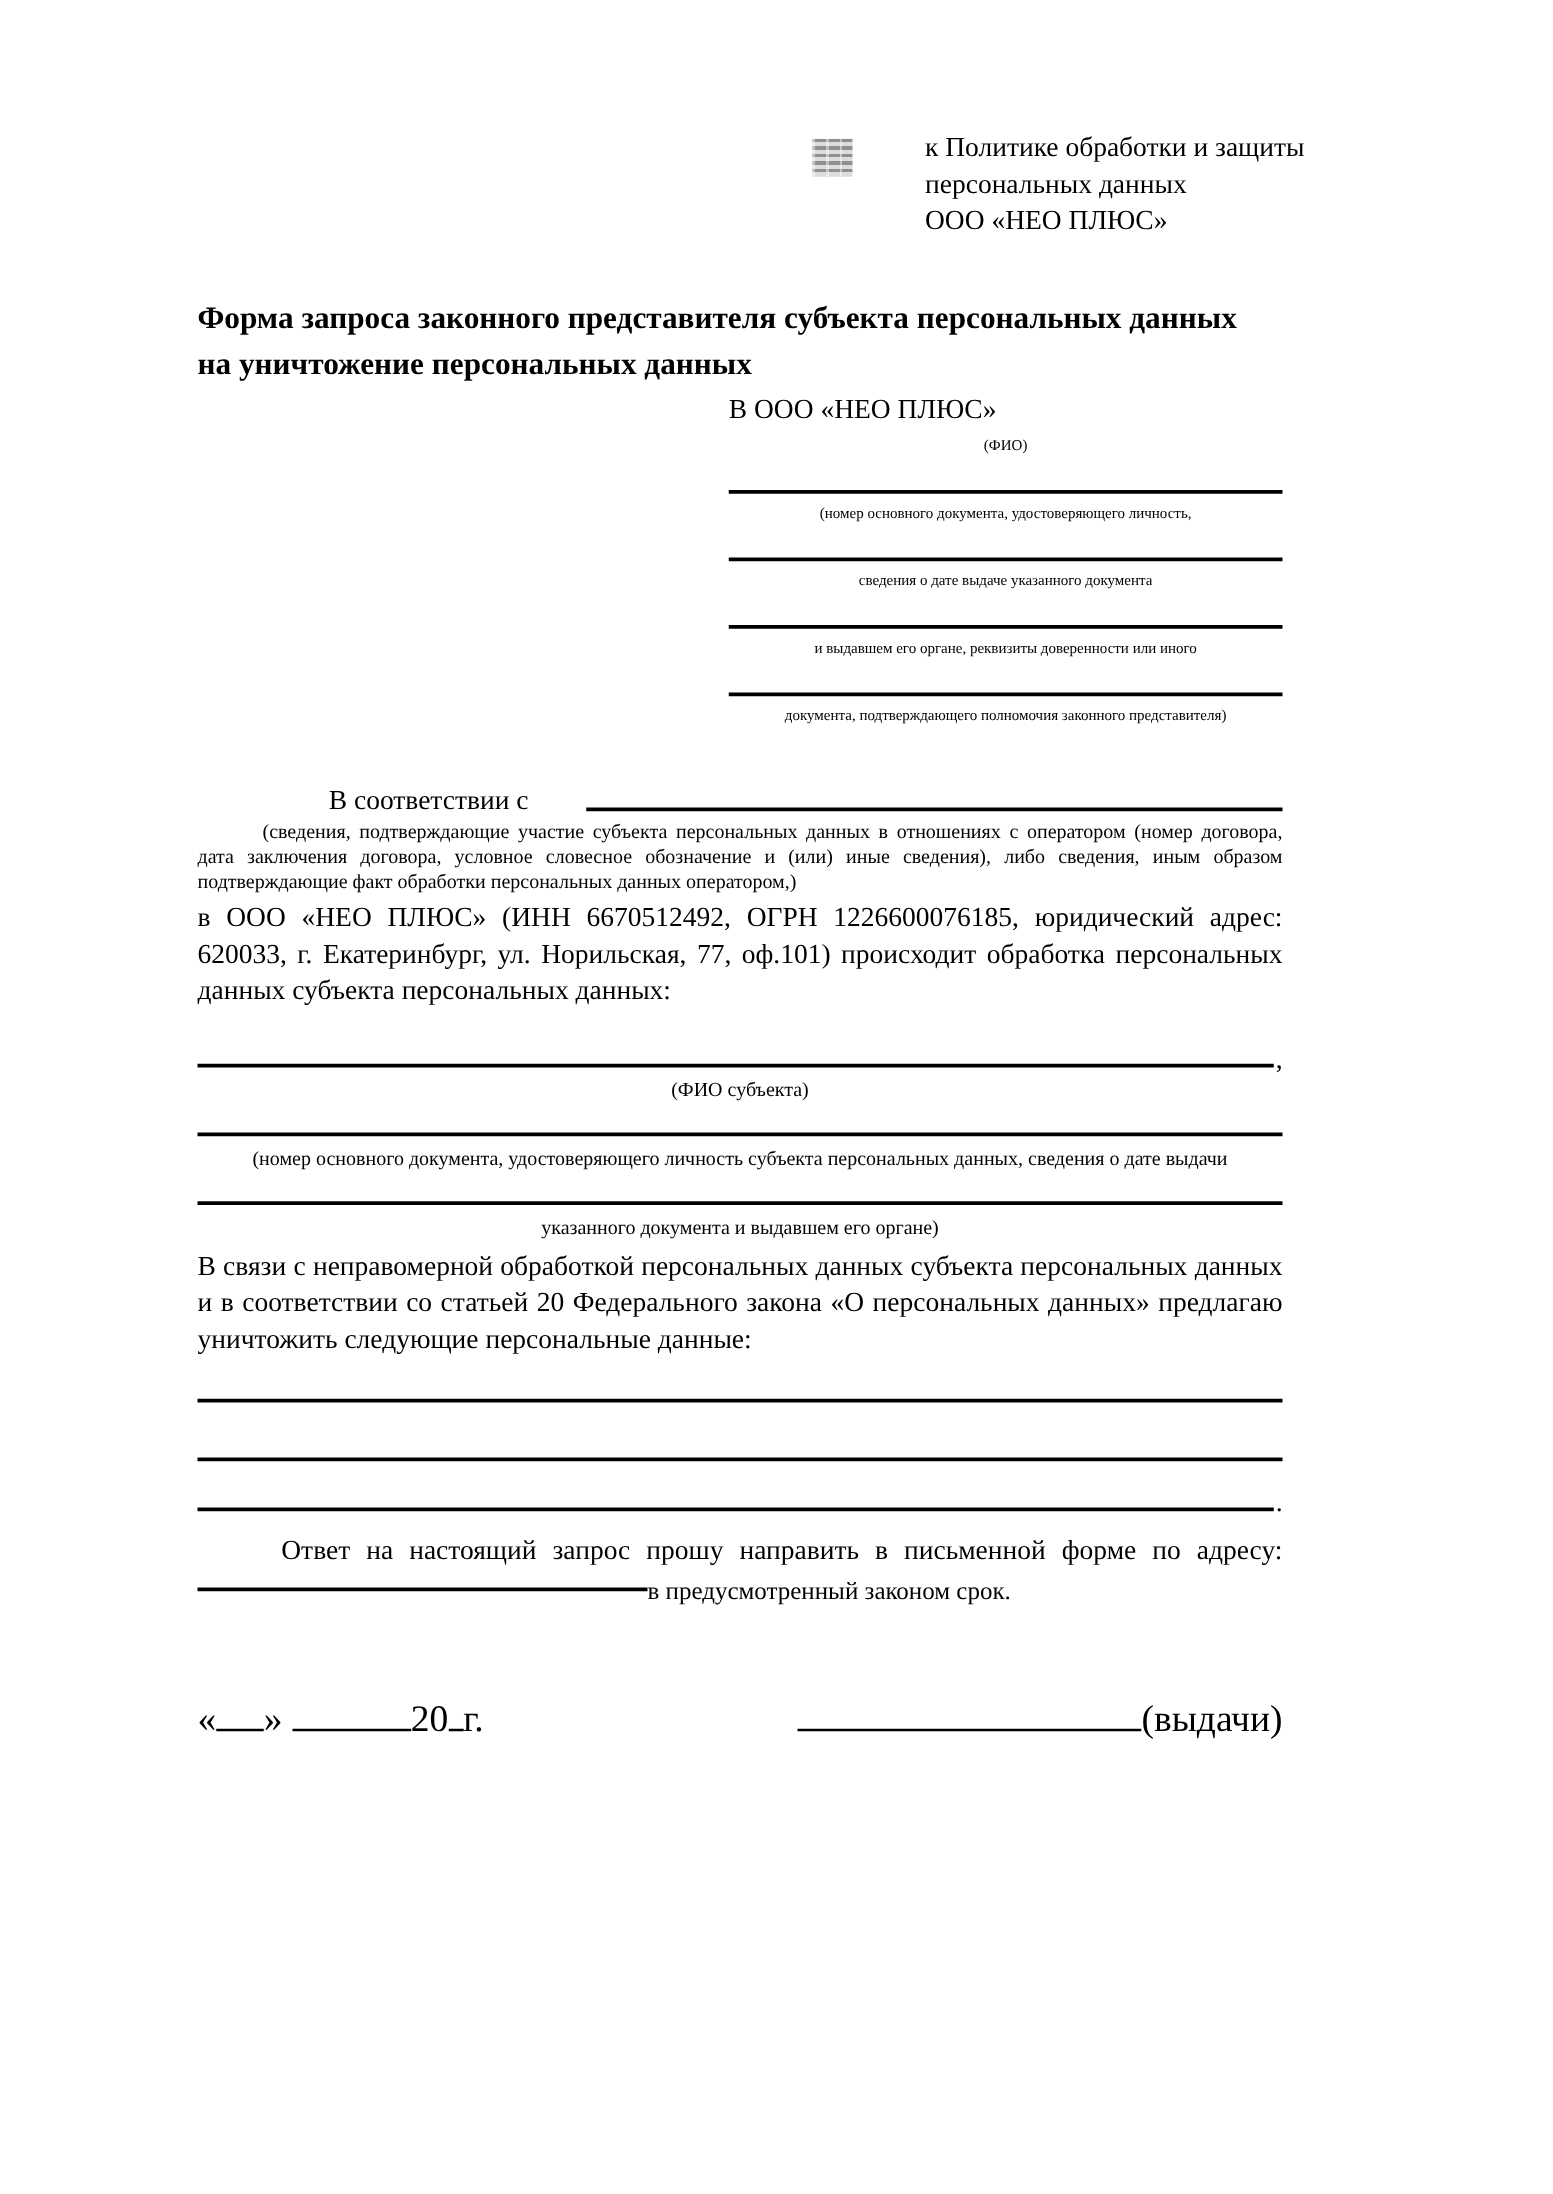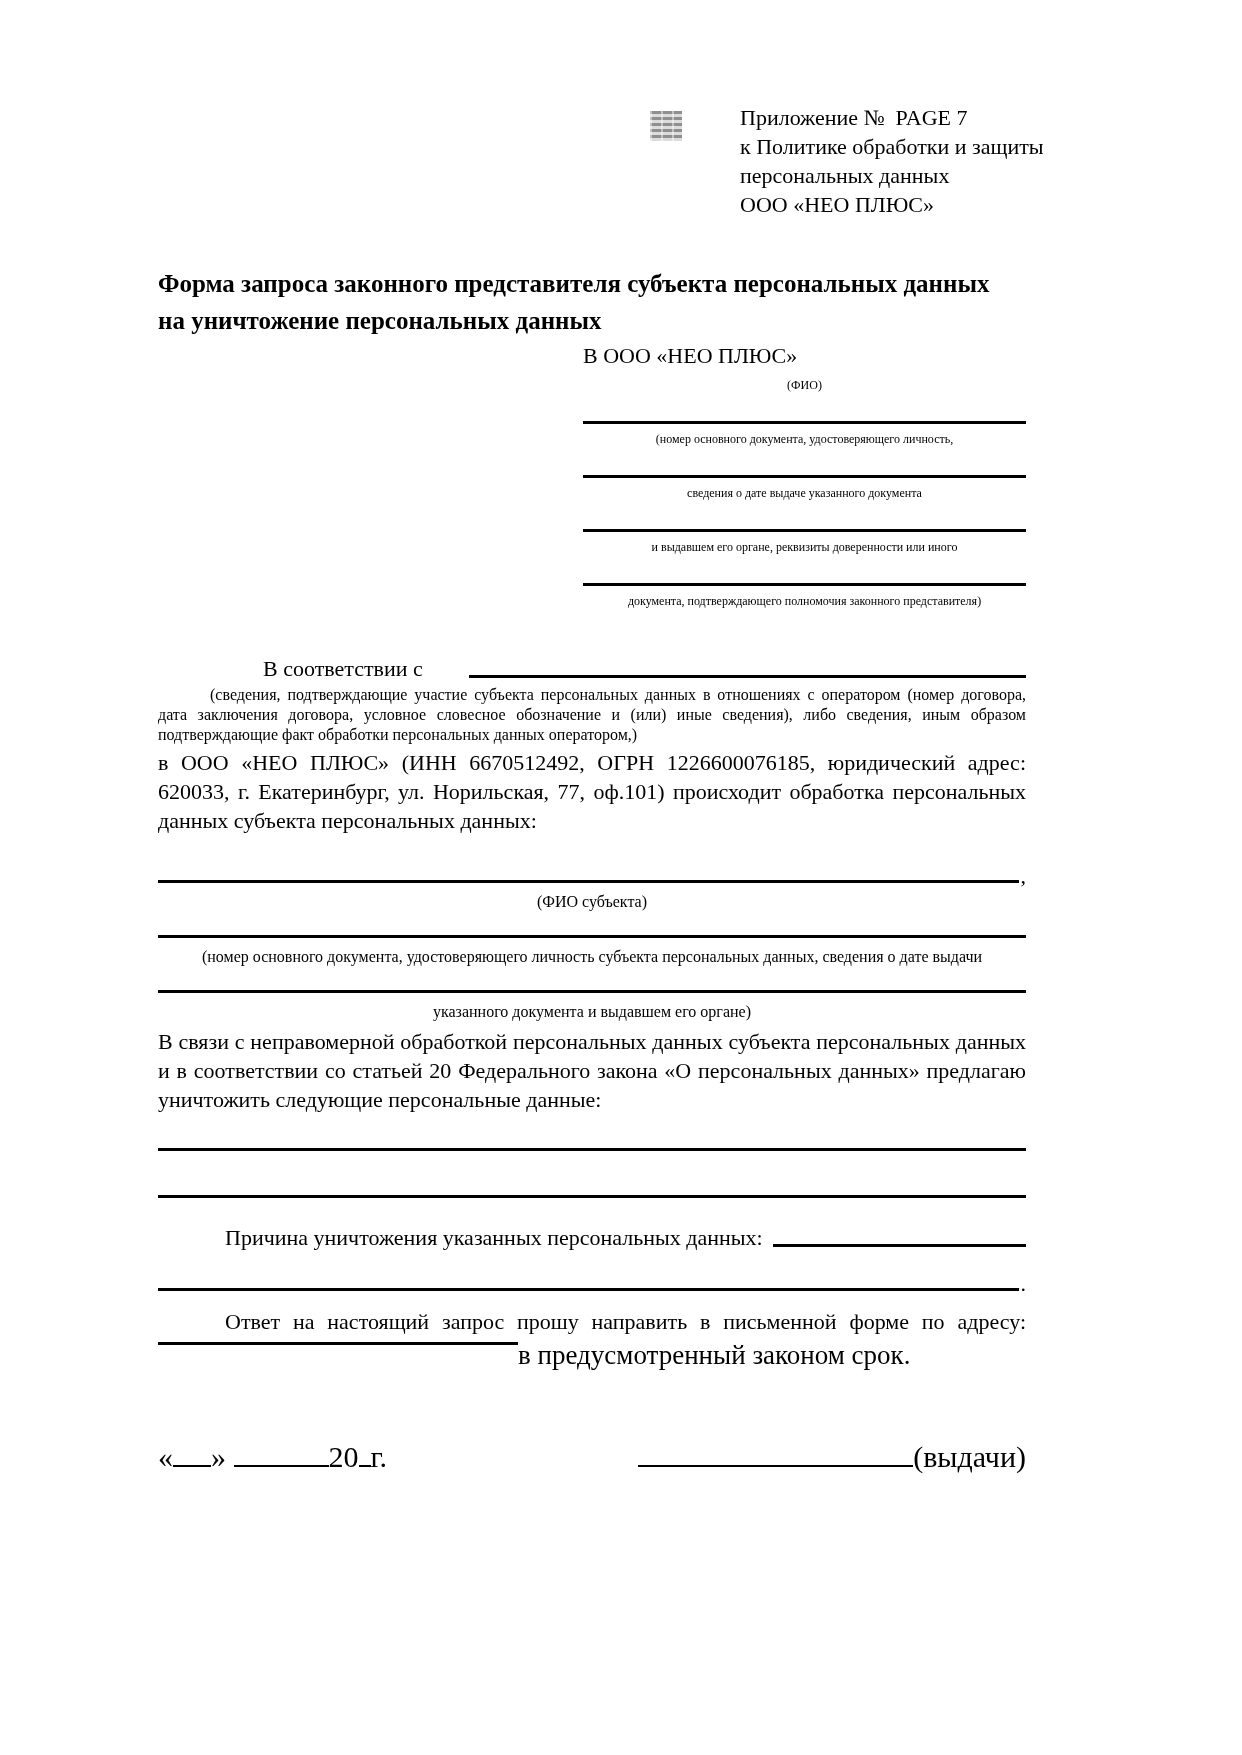--- a/index.html
+++ b/index.html
@@ -82,7 +82,6 @@
   <div class="header-row">
     <div class="artifact"></div>
     <div class="header-block">
-      <div>Приложение №&nbsp; PAGE 7</div>
       <div>к Политике обработки и защиты</div>
       <div>персональных данных</div>
       <div>ООО «НЕО ПЛЮС»</div>

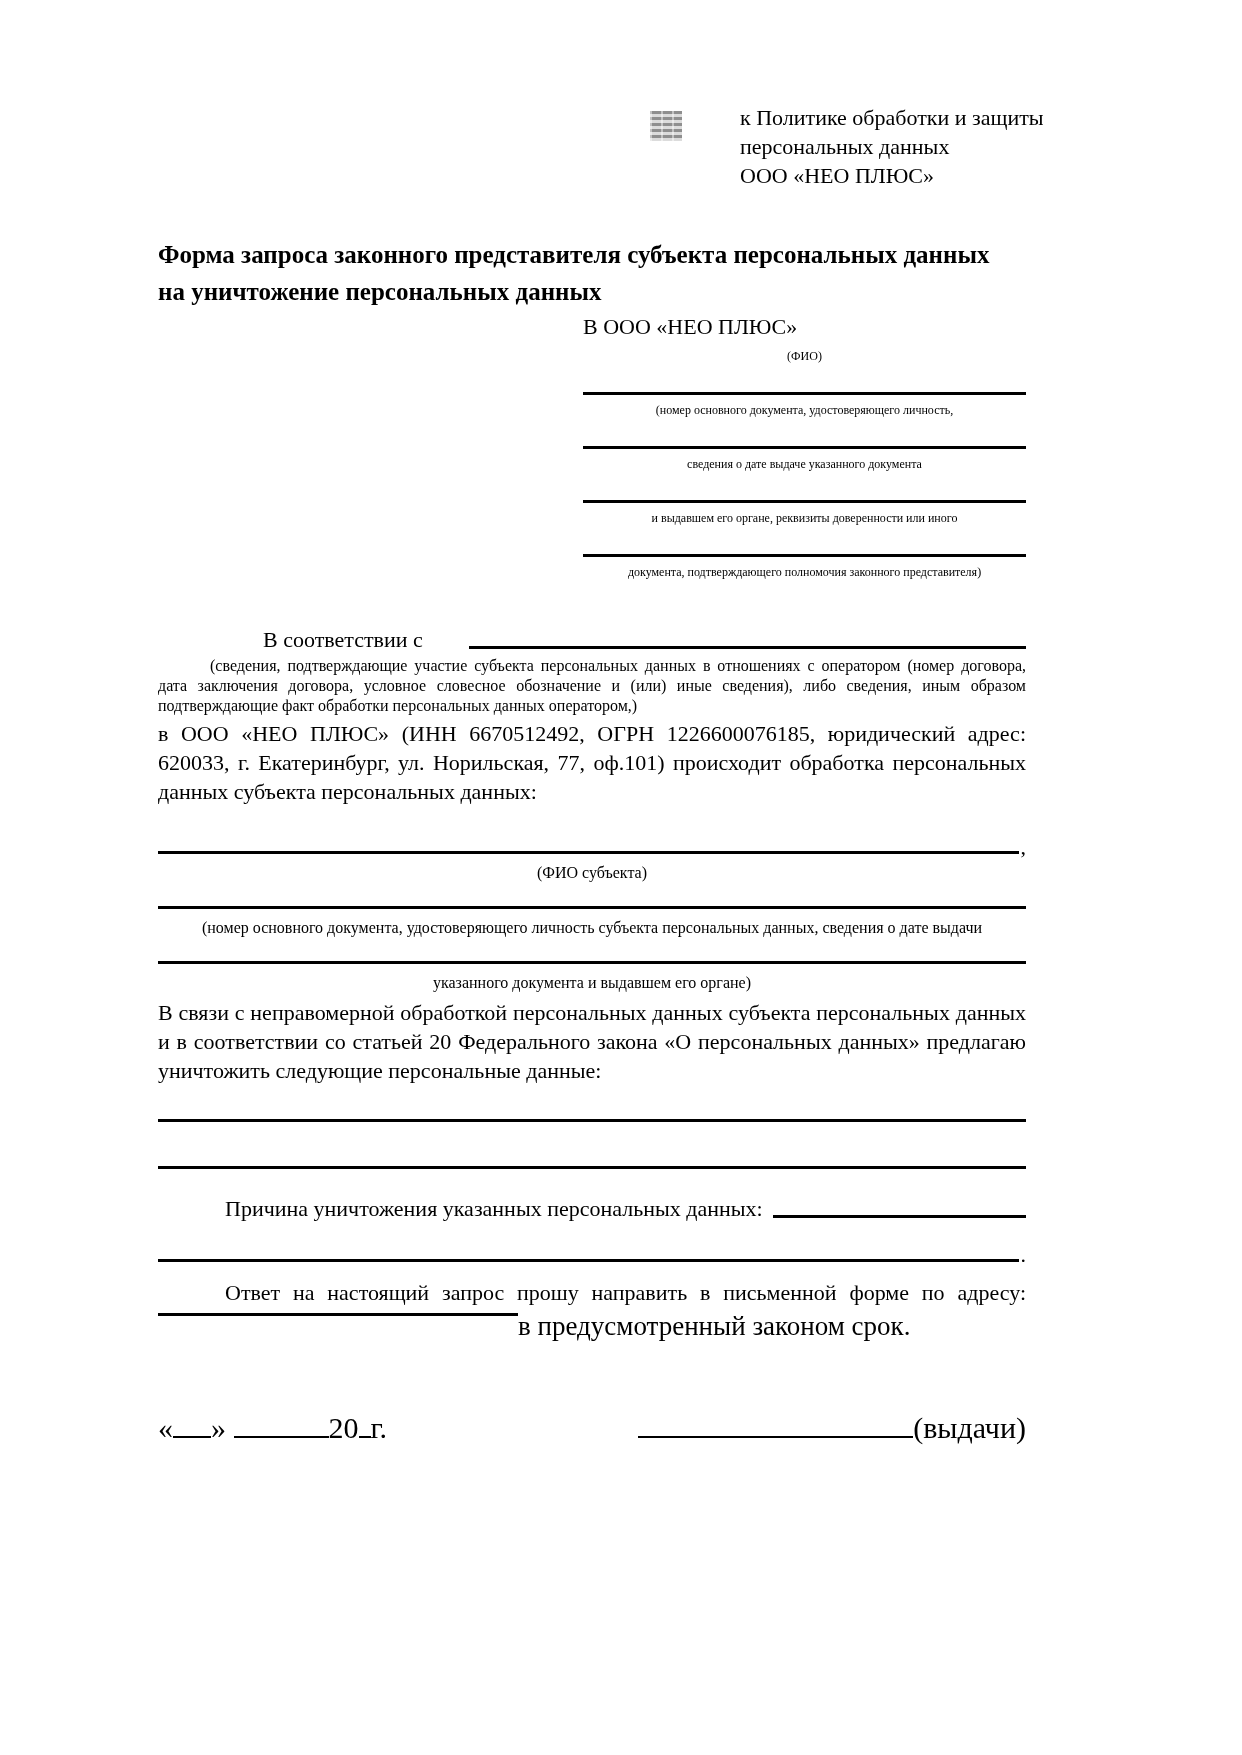--- a/index.html
+++ b/index.html
@@ -141,11 +141,6 @@
   <div class="blank-wide bw1"></div>
   <div class="blank-wide bw2"></div>
 
-  <div class="reason-row">
-    <span class="indent-spacer"></span>
-    <span class="lbl">Причина уничтожения указанных персональных данных:</span>
-    <div class="rule"></div>
-  </div>
   <div class="dot-rule-row">
     <div class="rule"></div>
     <span class="after">.</span>

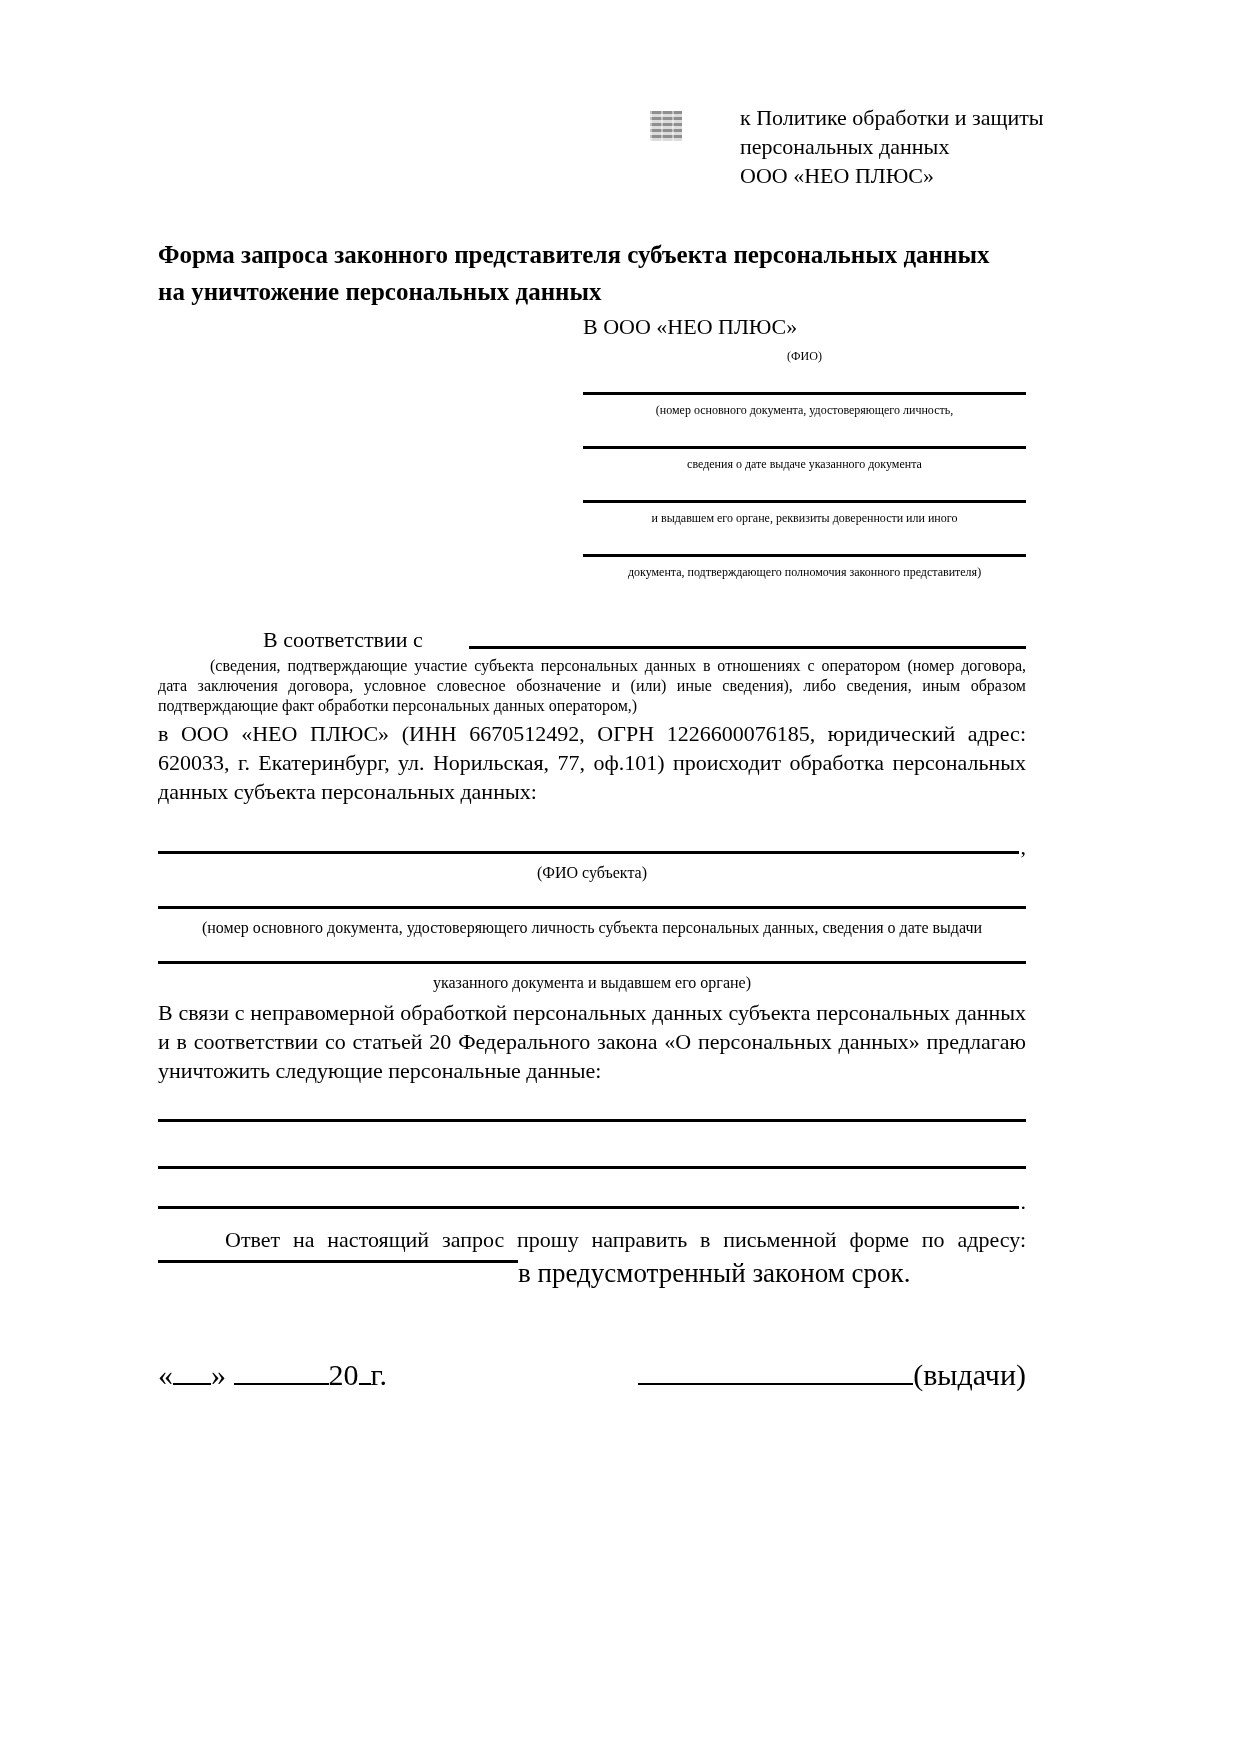--- a/index.html
+++ b/index.html
@@ -65,7 +65,7 @@
   .dot-rule-row .rule { flex:1 1 auto; border-bottom:3px solid #000; margin-bottom:4px; }
   .dot-rule-row .after { flex:0 0 auto; font-size:22px; line-height:22px; margin-left:2px; }
   .response-par { margin-top:12px; text-indent:67px; text-align:justify; text-align-last:justify; }
-  .response-row { display:flex; align-items:flex-start; margin-top:6px; font-size:27px; }
+  .response-row { display:flex; align-items:center; margin-top:6px; font-size:20px; }
   .response-row .rule { flex:0 0 360px; border-bottom:3px solid #000; margin-bottom:4px; }
   .response-row .lbl { flex:0 0 auto; line-height:27px; font-weight:bold; }
 

